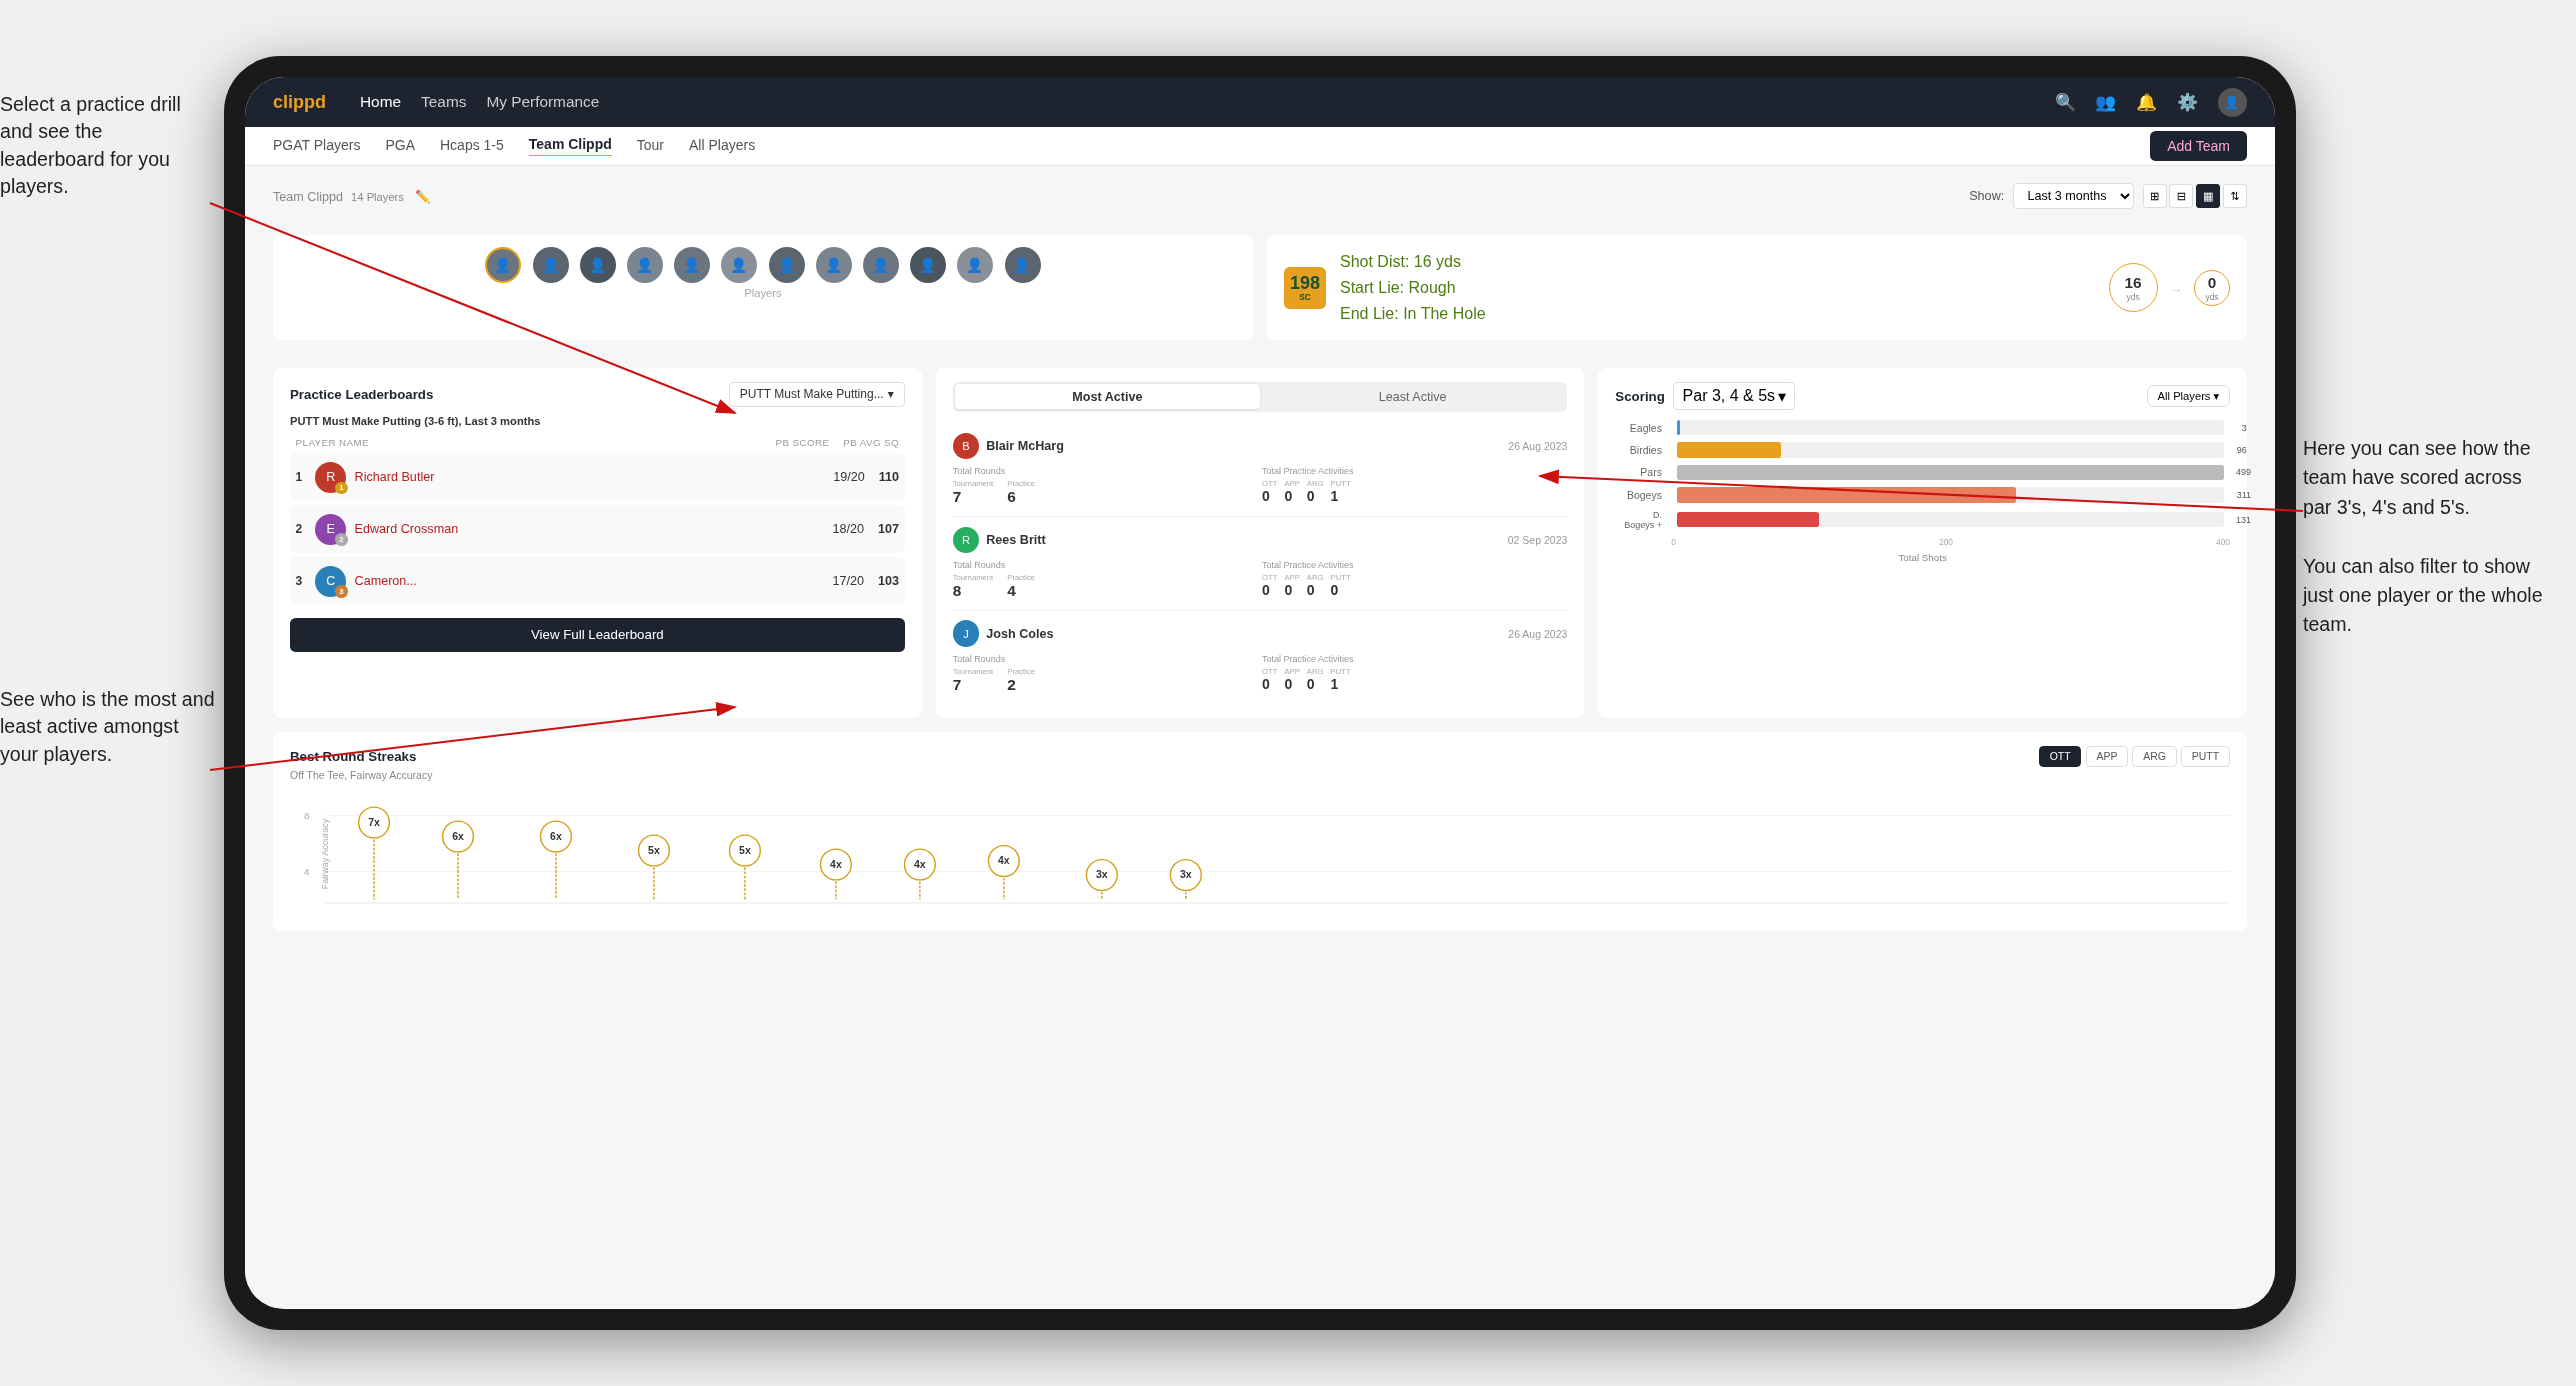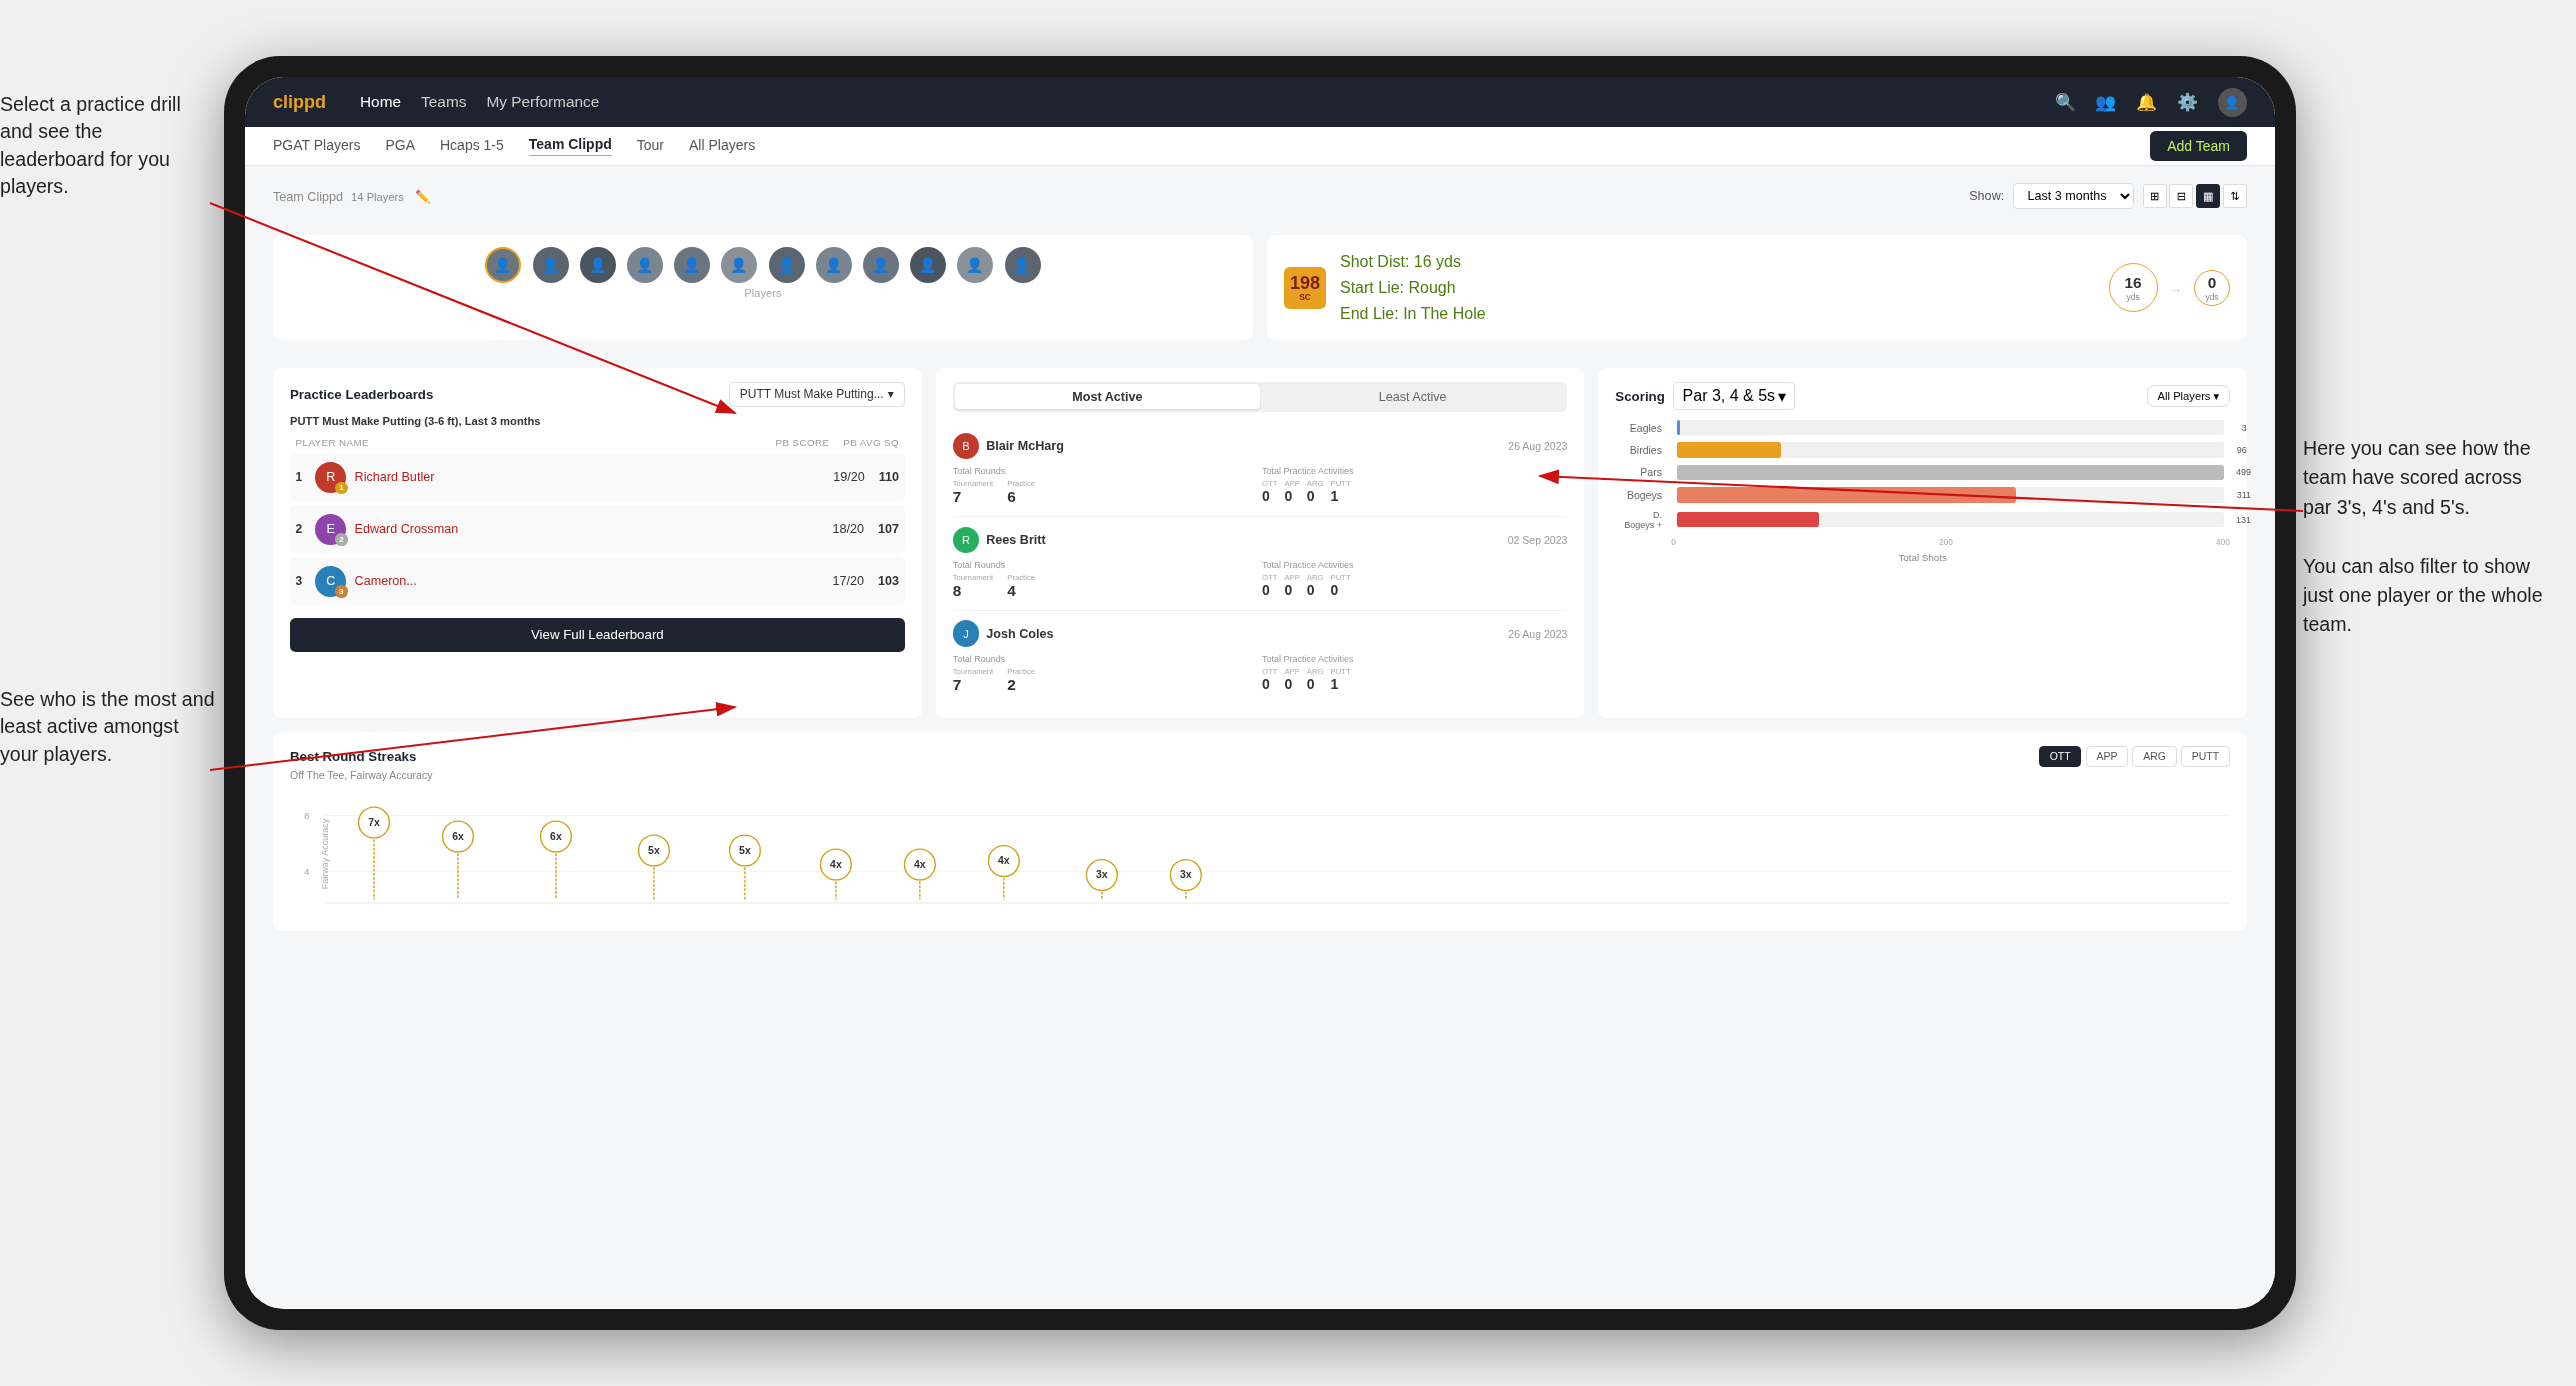--- a/index.html
+++ b/index.html
@@ -132,7 +132,7 @@
     .add-team-btn {
       margin-left: auto;
       background: #1e2330;
-      color: #bef264;
+      color: #f9a8d4;
       border: none;
       border-radius: 5.6px;
       padding: 7px 17px;

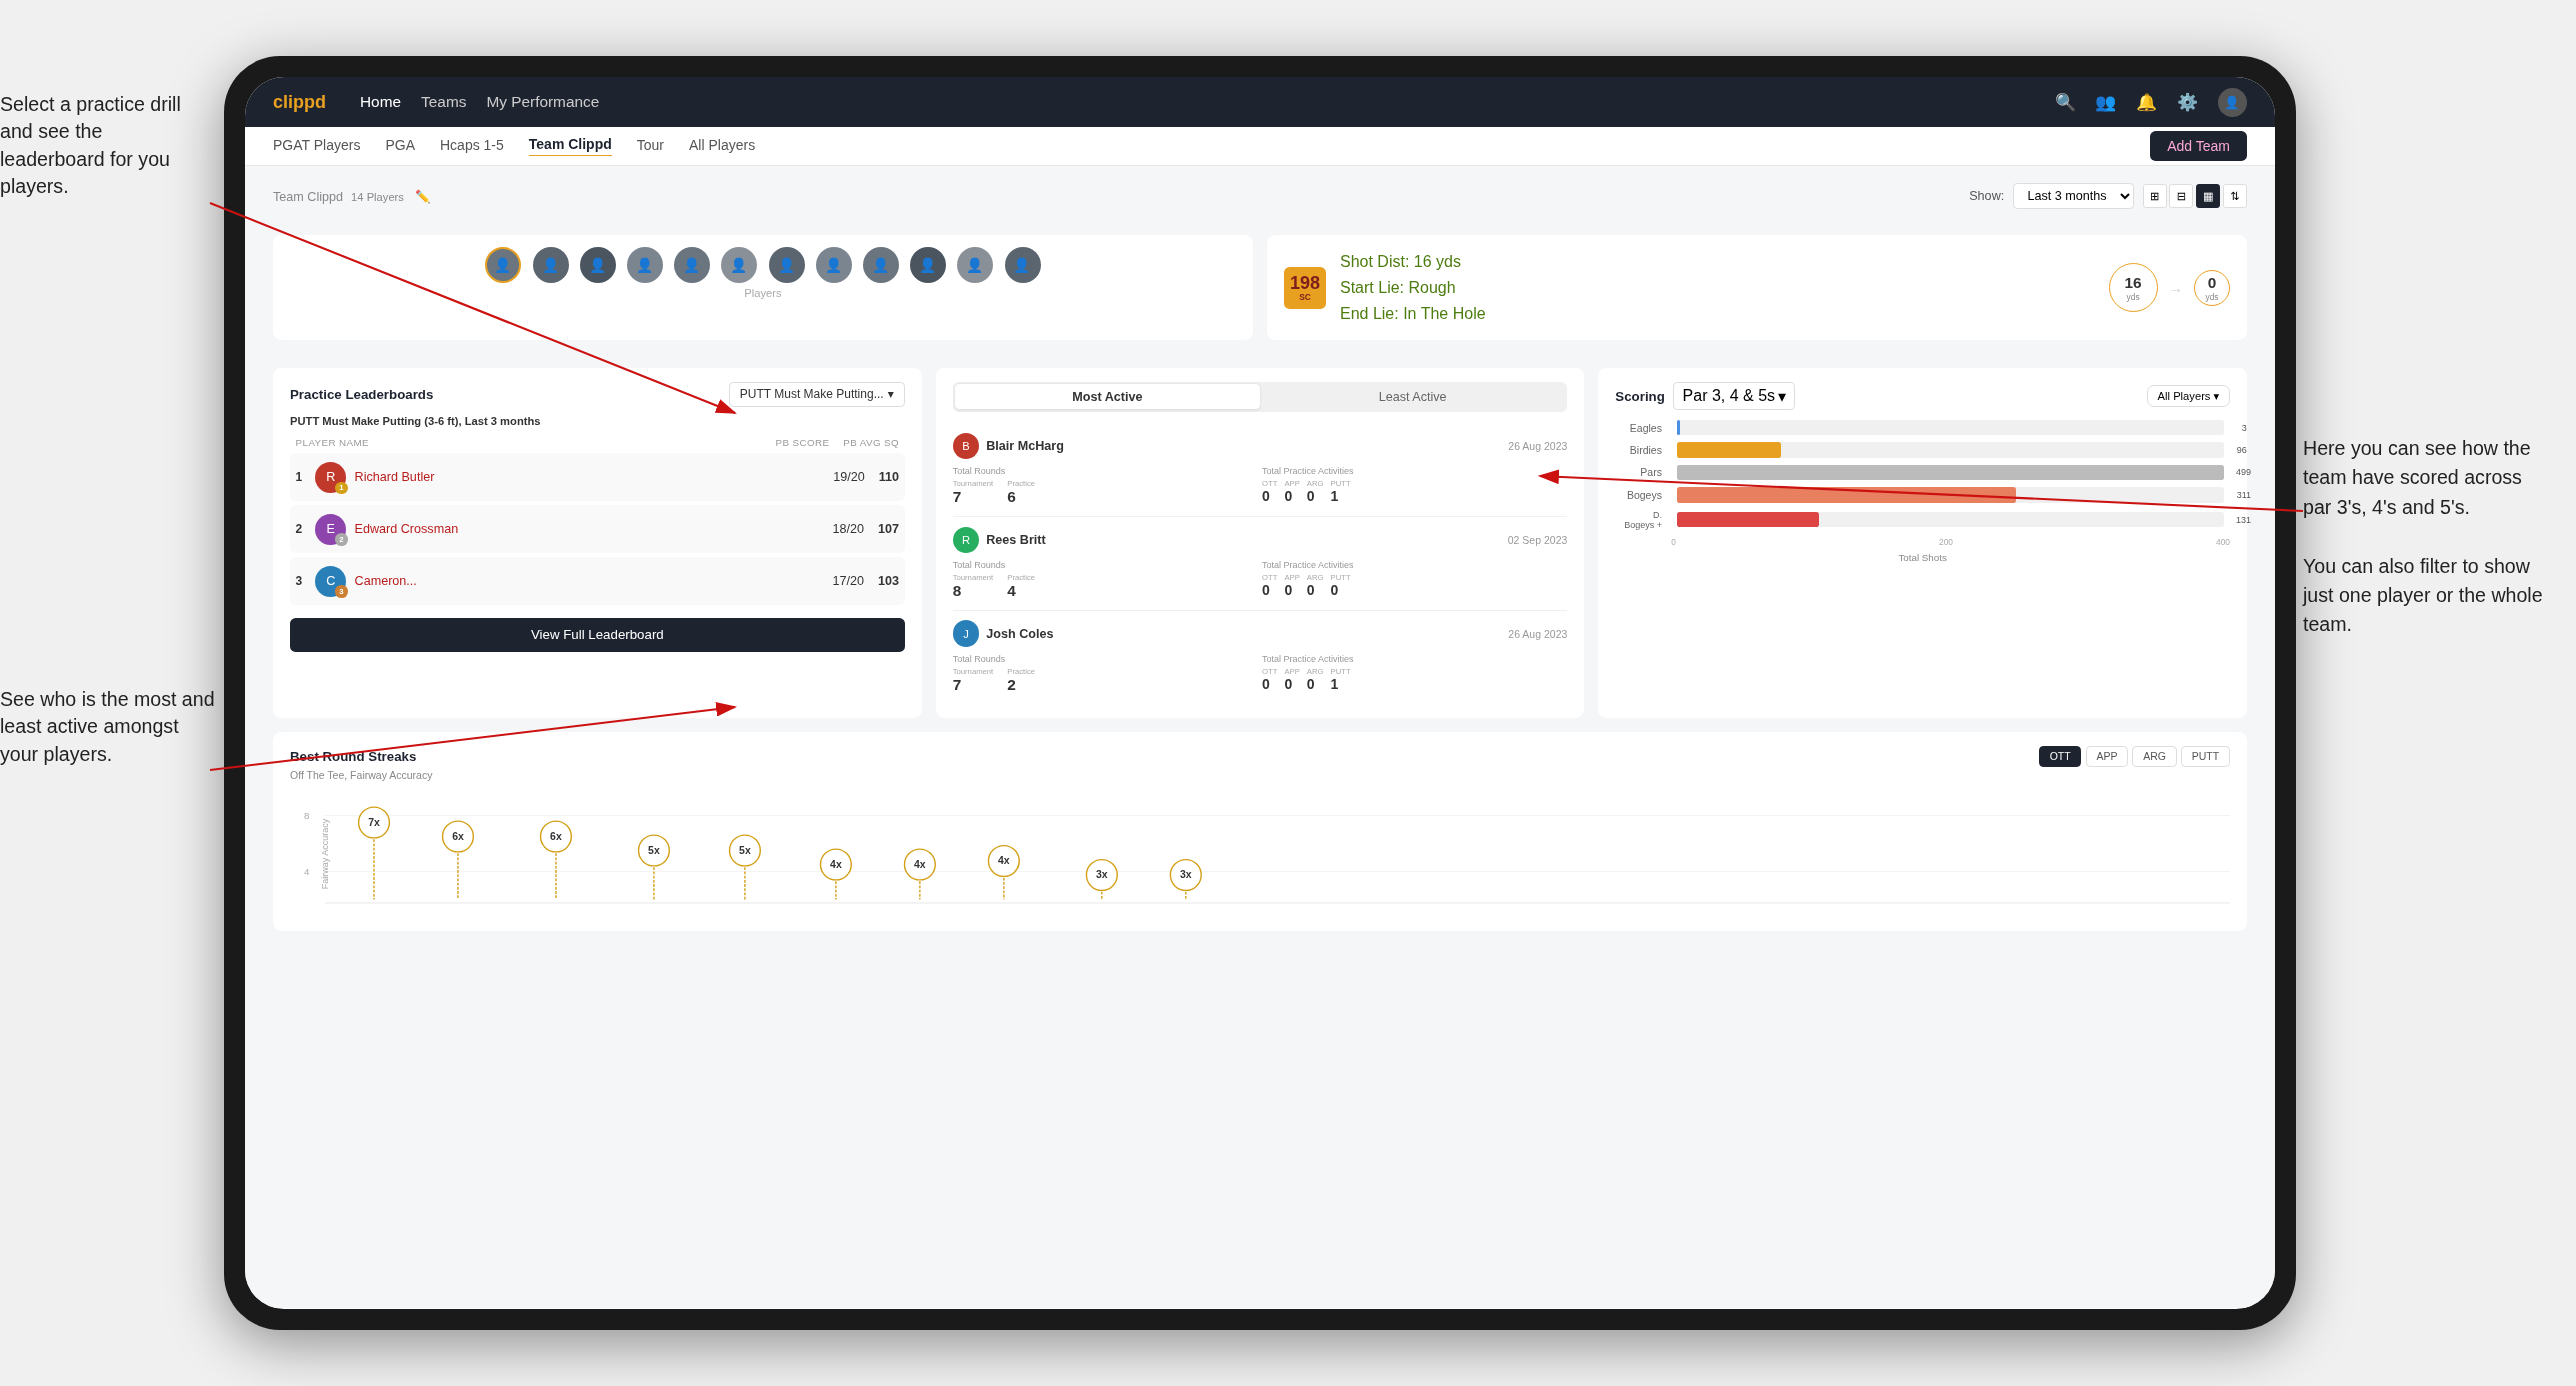--- a/index.html
+++ b/index.html
@@ -220,7 +220,7 @@
     }
     .shot-badge {
       background: #e8a020;
-      color: #7f1d1d;
+      color: #14532d;
       font-size: 15.4px;
       font-weight: 700;
       width: 42px;

